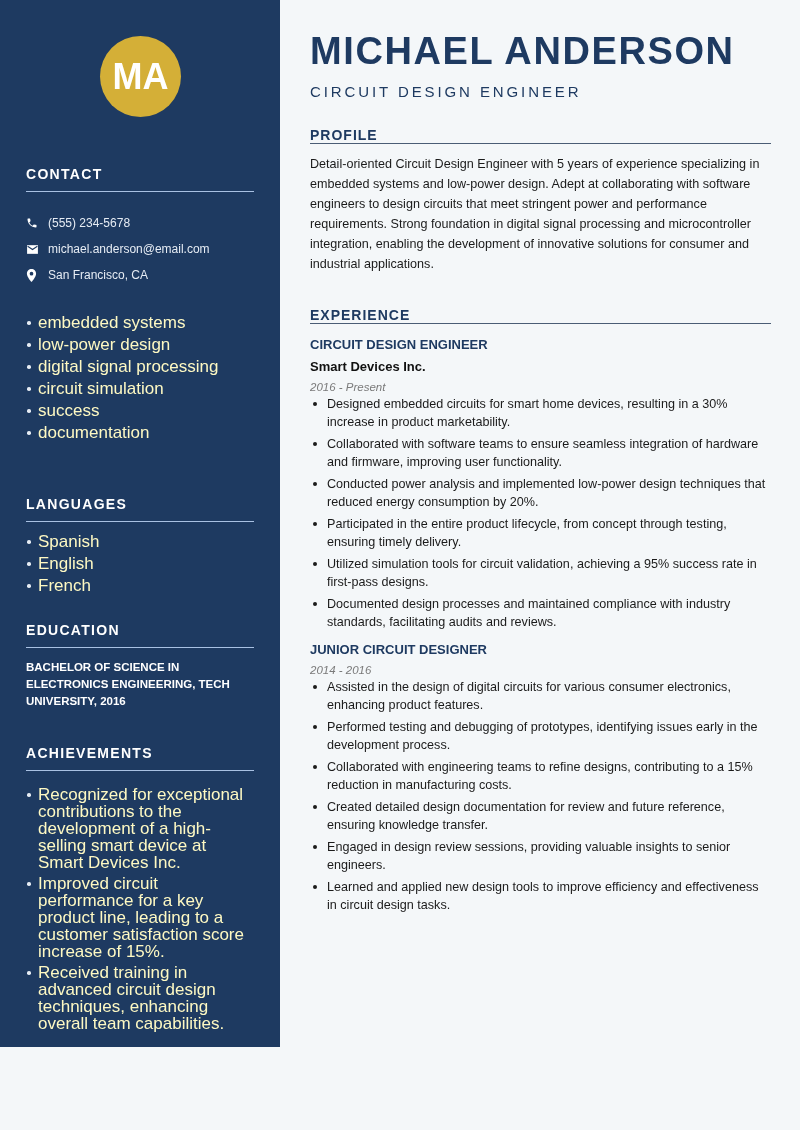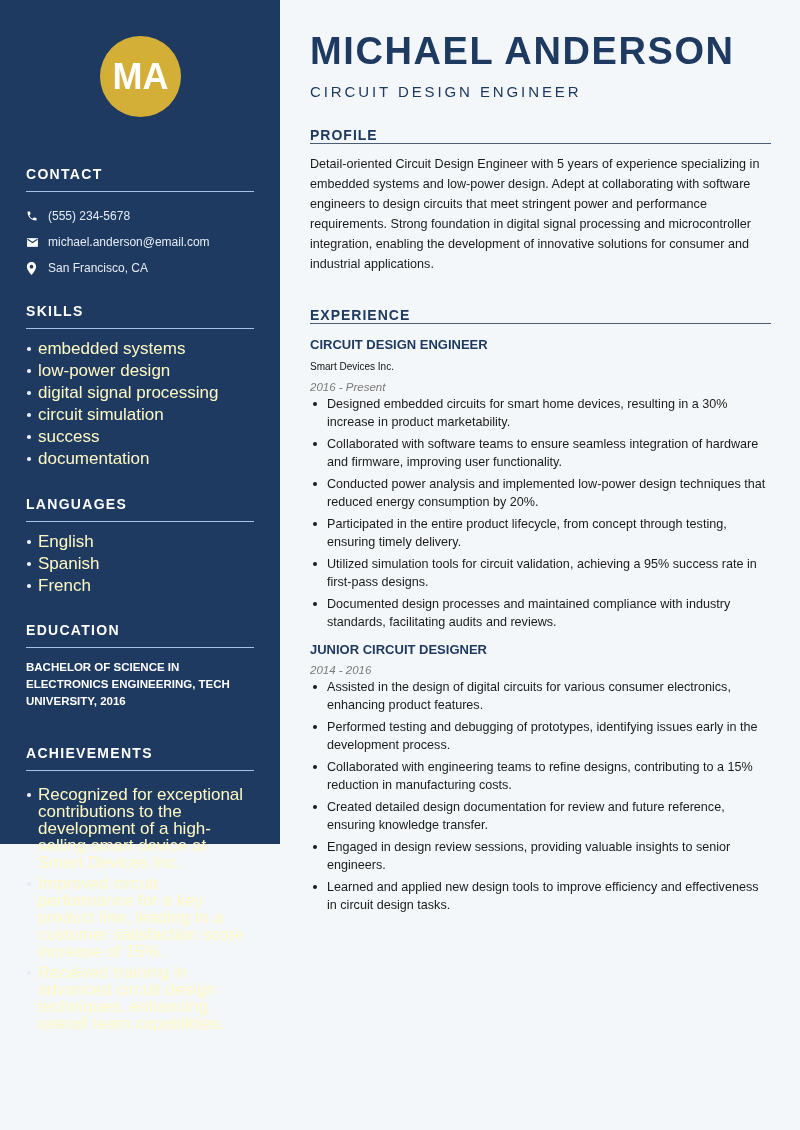--- a/index.html
+++ b/index.html
@@ -11,7 +11,7 @@
     }
     .sidebar {
       position: absolute; left: 0; top: 0;
-      width: 280px; height: 844px;
+      width: 280px; height: 1047px;
       background: #1e3a61;
       color: #ffffff;
       padding: 0 26px;

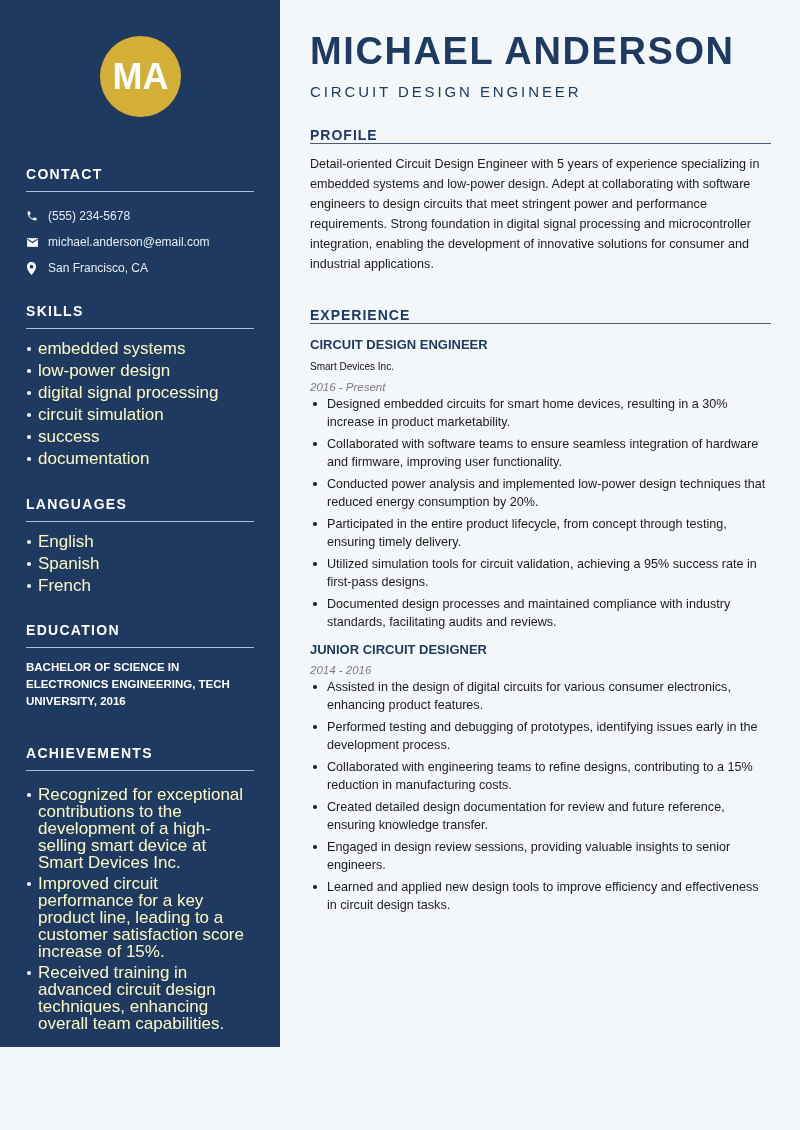--- a/index.html
+++ b/index.html
@@ -34,7 +34,7 @@
       padding-bottom: 9px;
       border-bottom: 1.5px solid #a9c1e3;
     }
-    .contact-list { list-style: none; margin-top: 11px; }
+    .contact-list { list-style: none; margin-top: 18px; }
     .contact-list li {
       display: flex; align-items: center;
       font-size: 12px; color: #e6ecf4;

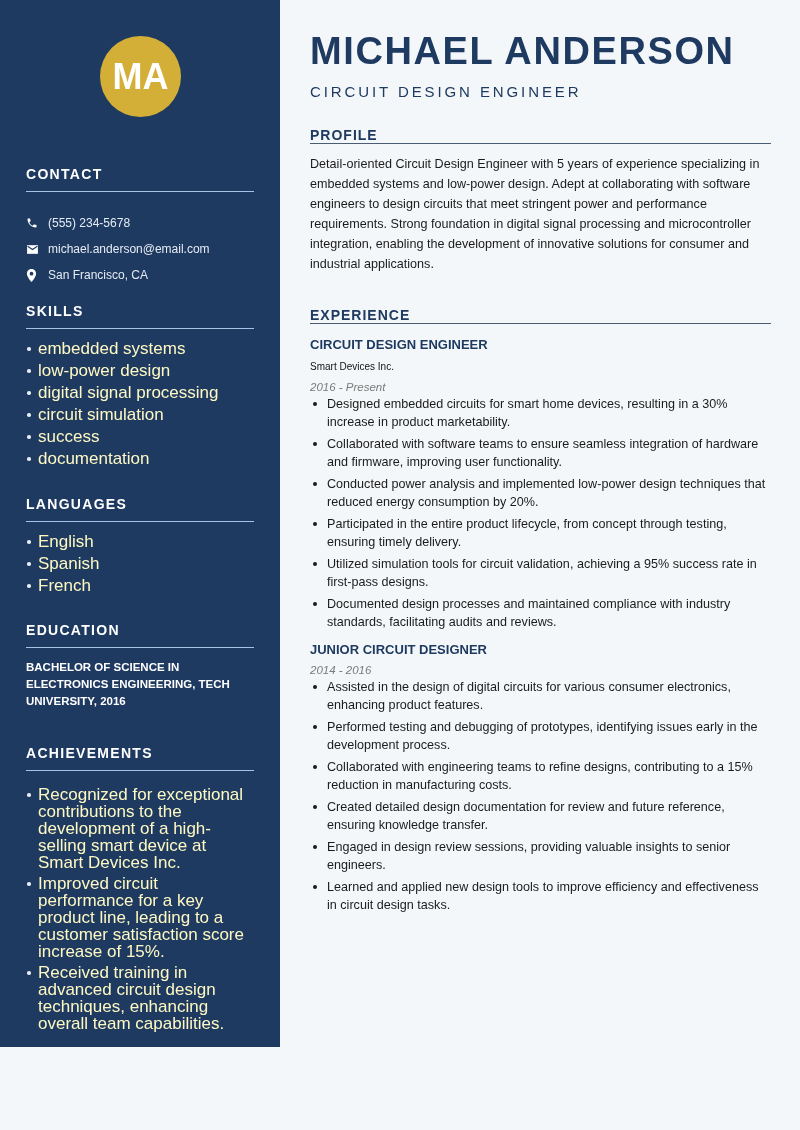--- a/index.html
+++ b/index.html
@@ -152,7 +152,6 @@
   </section>
 
   <section class="side-section" style="top:303px">
-    <h2 class="side-heading">SKILLS</h2>
     <ul class="bullet-list">
       <li>embedded systems</li>
       <li>low-power design</li>

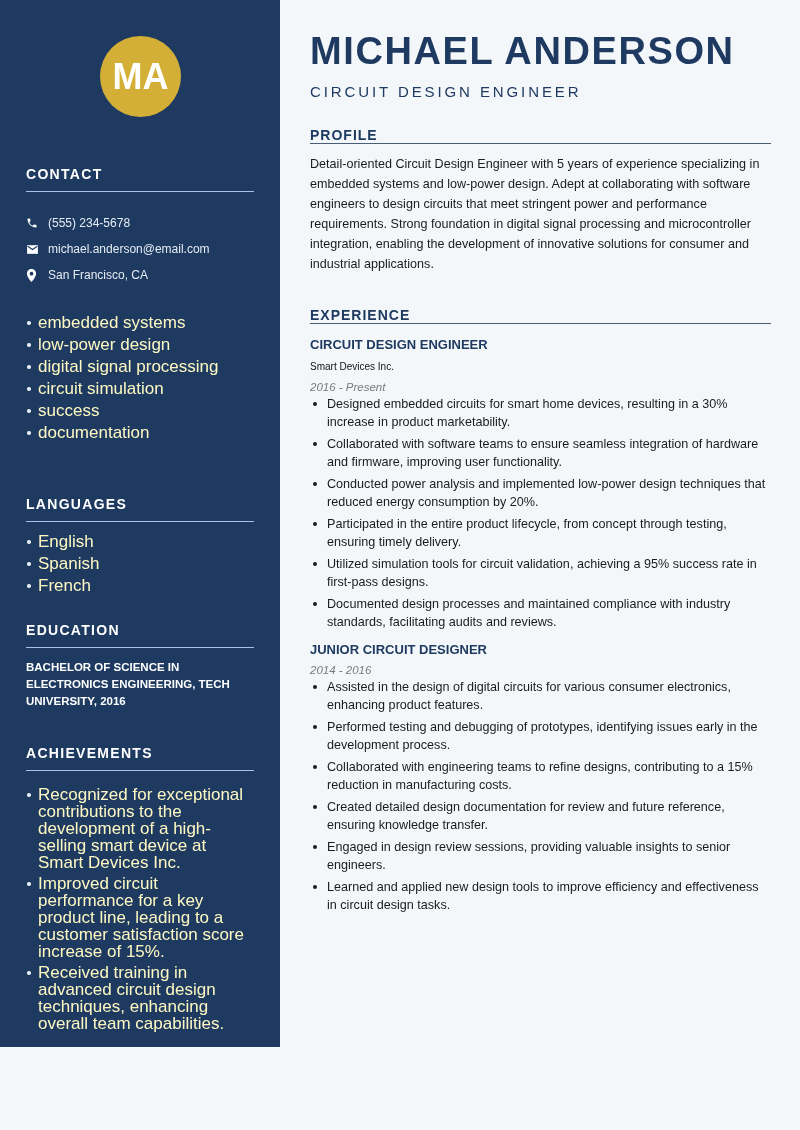--- a/index.html
+++ b/index.html
@@ -94,7 +94,7 @@
       line-height: 18px;
     }
     .job-company {
-      font-size: 10px; font-weight: 400; color: #111111;
+      font-size: 13px; font-weight: 700; color: #111111;
       margin-top: 4px; line-height: 18px;
     }
     .job-dates {

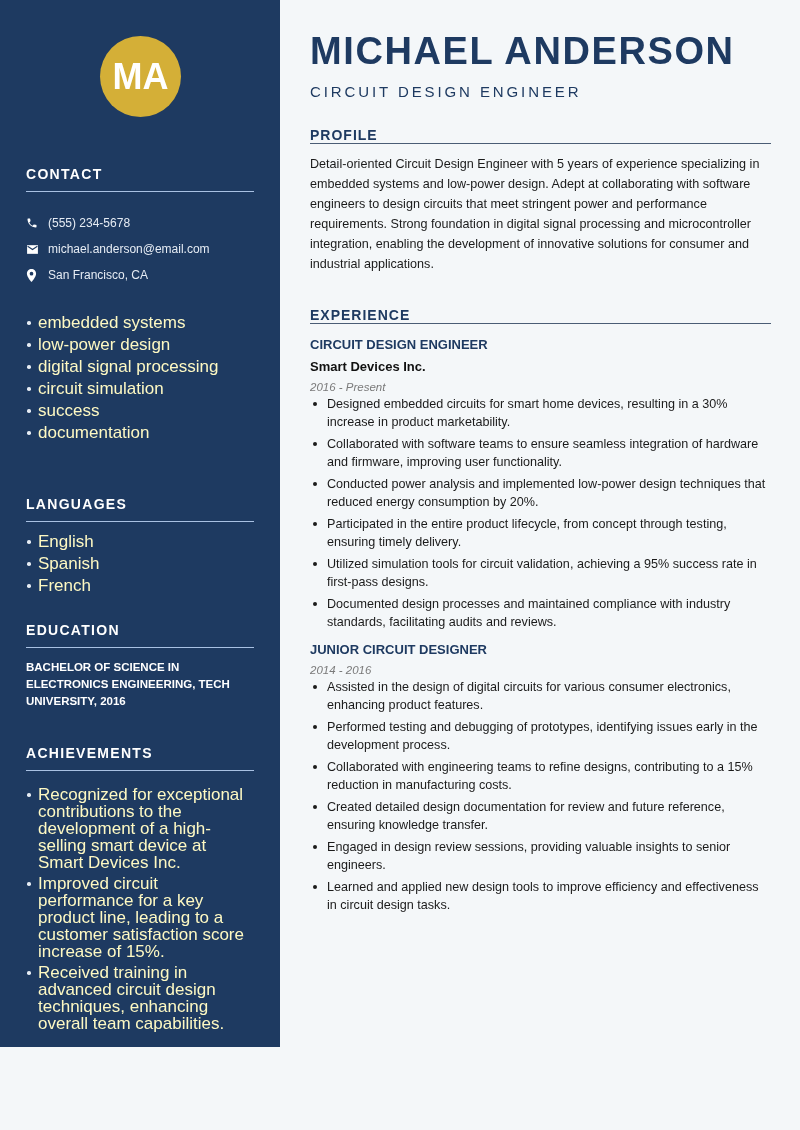--- a/index.html
+++ b/index.html
@@ -165,8 +165,8 @@
   <section class="side-section" style="top:496px">
     <h2 class="side-heading">LANGUAGES</h2>
     <ul class="bullet-list">
+      <li>Spanish</li>
       <li>English</li>
-      <li>Spanish</li>
       <li>French</li>
     </ul>
   </section>

